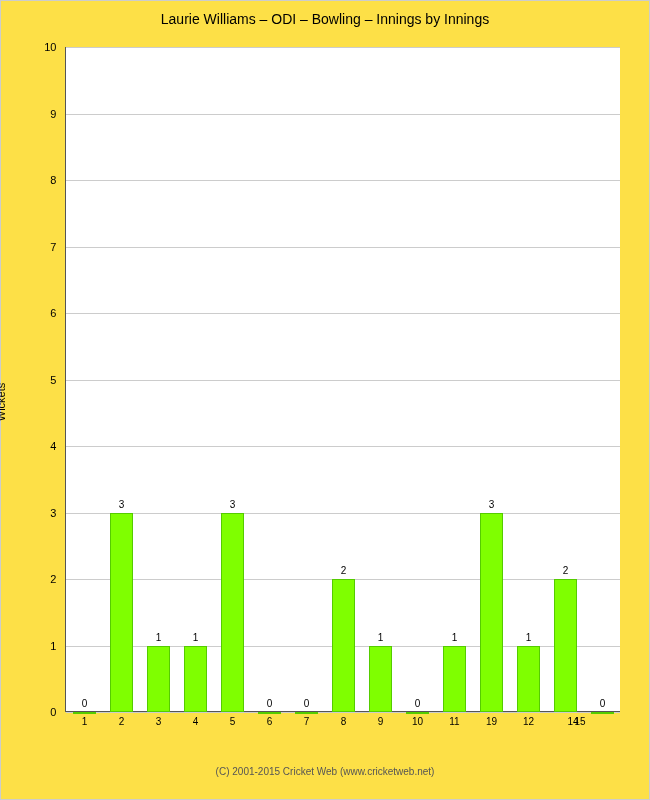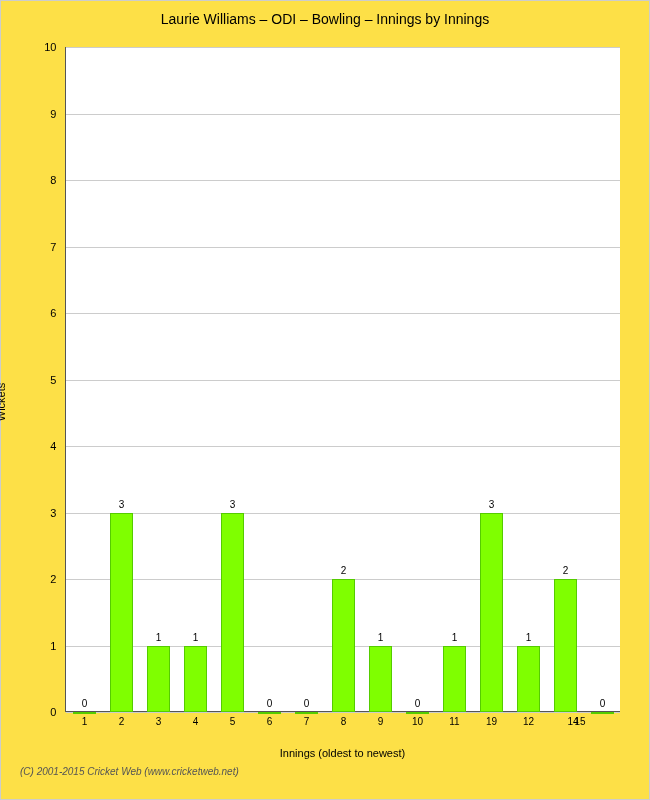--- a/index.html
+++ b/index.html
@@ -127,7 +127,6 @@
         <div style="position: absolute; left: 514px; top: 669px; transform: translateX(-50%); font-size: 10px; color: rgb(0, 0, 0);">15</div>
       </div>
 
-    <div style="position:absolute; bottom:8px; left:45px; right:10px; text-align:center; font-size:11px;">Innings (oldest to newest)</div>
 
     <div style="position:absolute; bottom:-10px; left:0; right:0; text-align:left; font-size:10px; color:#555;font-style:italic;">(C) 2001-2015 Cricket Web (www.cricketweb.net)</div>
   </div>

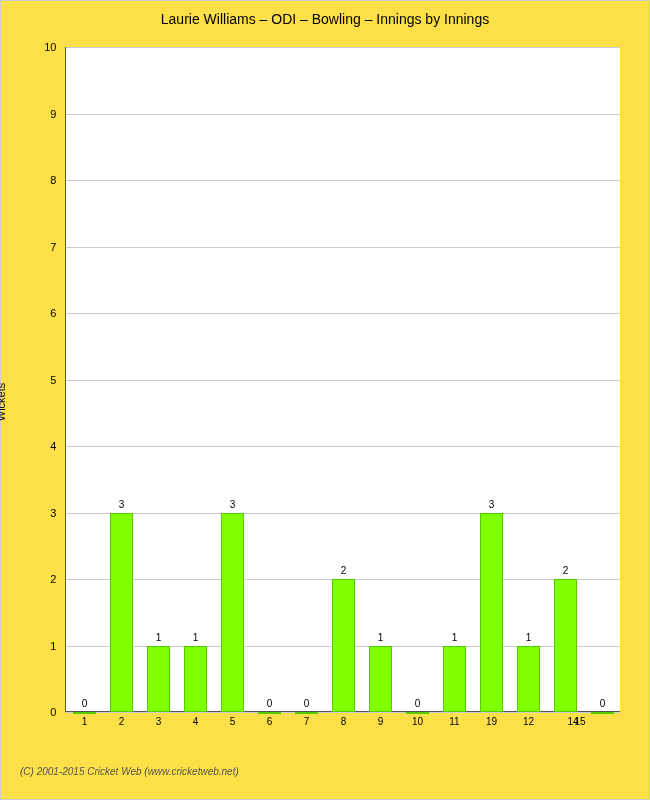--- a/index.html
+++ b/index.html
@@ -128,7 +128,7 @@
       </div>
 
 
-    <div style="position:absolute; bottom:-10px; left:0; right:0; text-align:left; font-size:10px; color:#555;font-style:italic;">(C) 2001-2015 Cricket Web (www.cricketweb.net)</div>
+    <div style="position:absolute; bottom:-10px; left:0; right:0; text-align:center; font-size:10px; color:#555;">(C) 2001-2015 Cricket Web (www.cricketweb.net)</div>
   </div>
 </div>
 

